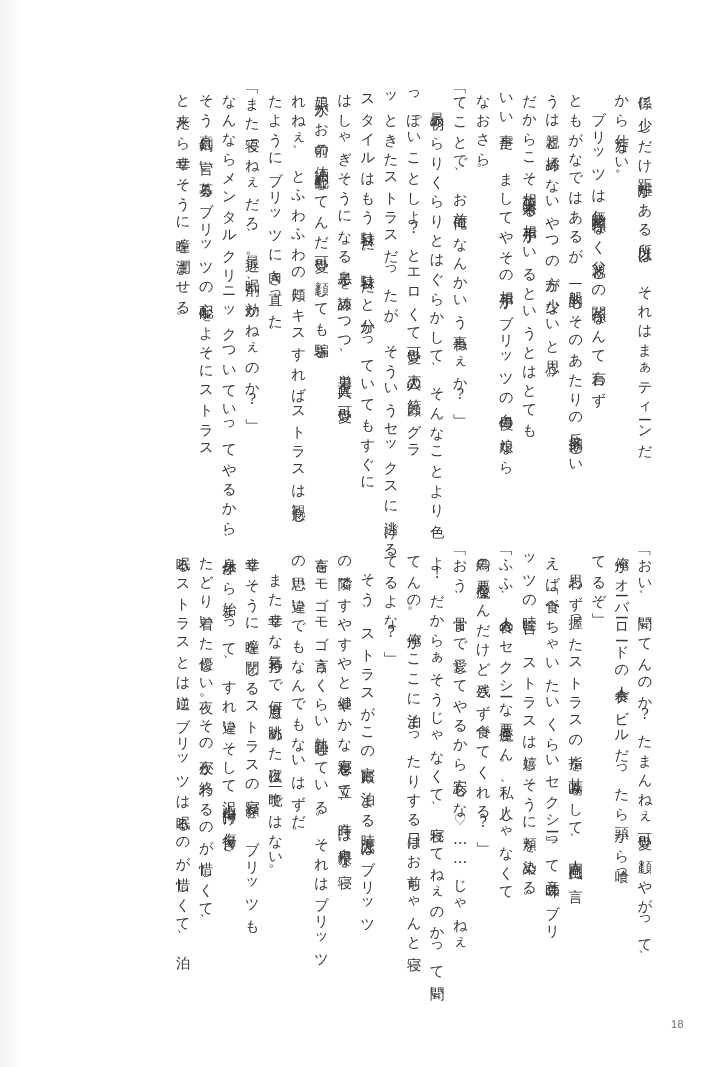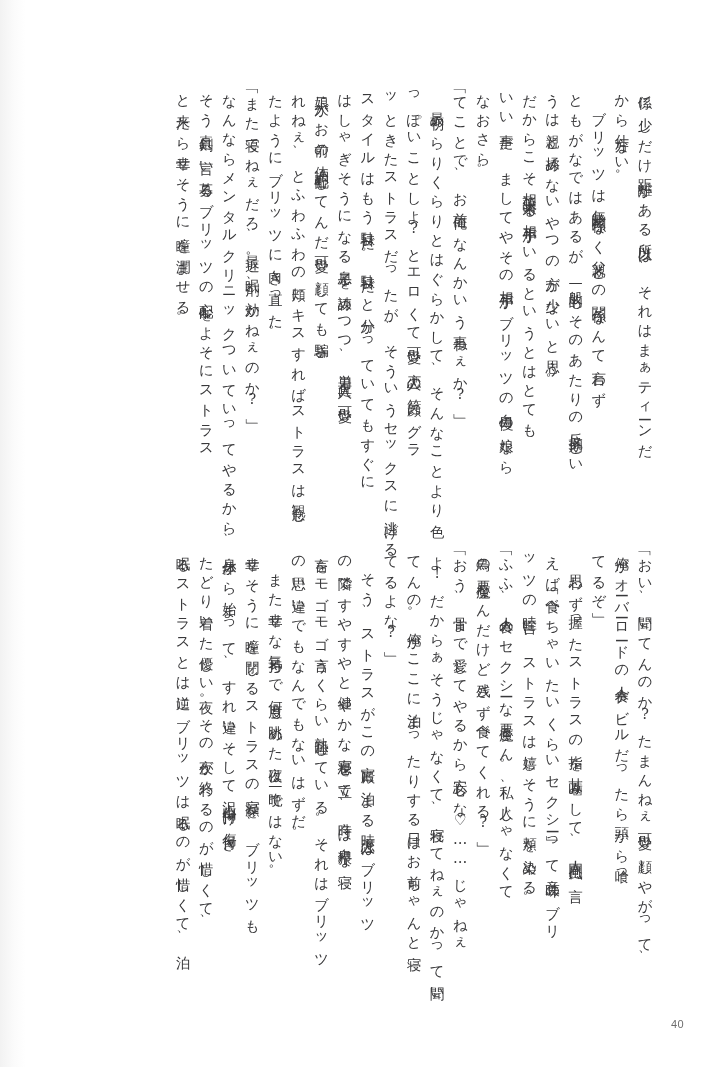--- a/index.html
+++ b/index.html
@@ -139,7 +139,7 @@
       <div class="vcolumn">眠るストラスとは逆にブリッツは眠るのが惜しくて、泊</div>
     </div>
 
-  <div class="page-number">40</div>
+  <div class="page-number">18</div>
 
 </div>
 

